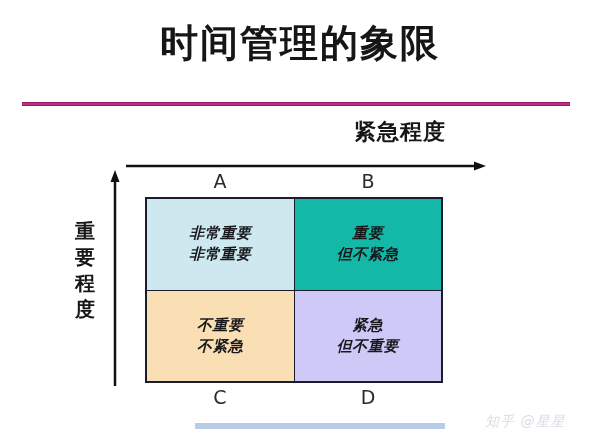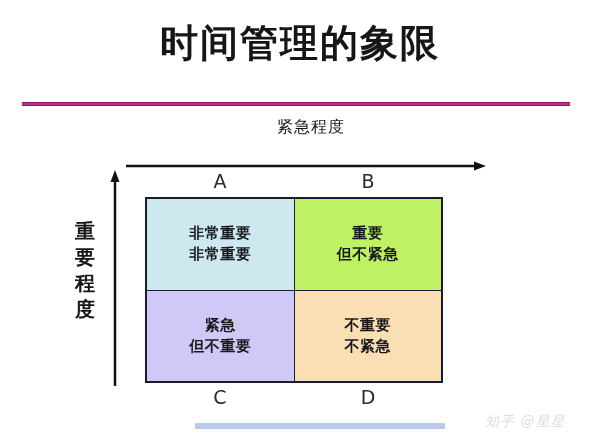--- a/index.html
+++ b/index.html
@@ -55,10 +55,10 @@
     left: 176px;
     top: 117px;
     width: 270px;
-    text-align: center;
-    font-family: "DejaVu Serif", "Liberation Serif", serif;
-    font-size: 16px;
-    font-weight: normal;
+    text-align: right;
+    font-family: "DejaVu Serif", "Liberation Serif", serif;
+    font-size: 22px;
+    font-weight: bold;
     color: #161616;
     letter-spacing: 1px;
     white-space: nowrap;

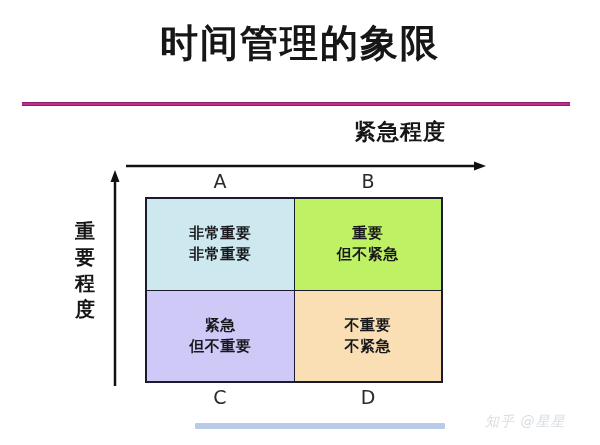--- a/index.html
+++ b/index.html
@@ -110,6 +110,7 @@
     box-sizing: border-box;
     background: #1b1b2e;
     gap: 1px;
+    font-style: italic;
   }
 
   .cell {

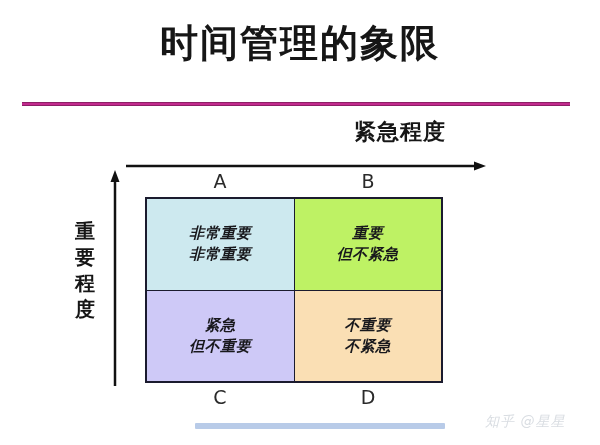--- a/index.html
+++ b/index.html
@@ -208,7 +208,7 @@
       <span class="line">非常重要</span>
     </div>
 
-    <div class="cell" style="background: #bef264;">
+    <div class="cell" style="background: #14b8a6;">
       <span class="line">重要</span>
       <span class="line">但不紧急</span>
     </div>

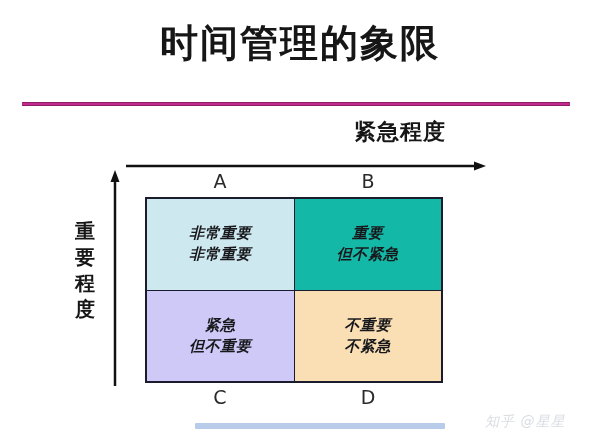--- a/index.html
+++ b/index.html
@@ -213,16 +213,16 @@
       <span class="line">但不紧急</span>
     </div>
 
+    <div class="cell" style="background: rgb(250, 223, 180);">
+      <span class="line">不重要</span>
+      <span class="line">不紧急</span>
+    </div>
+
     <div class="cell" style="background: rgb(206, 201, 247);">
       <span class="line">紧急</span>
       <span class="line">但不重要</span>
     </div>
 
-    <div class="cell" style="background: rgb(250, 223, 180);">
-      <span class="line">不重要</span>
-      <span class="line">不紧急</span>
-    </div>
-
   </div>
 
   <div class="bottom-bar" style="background: rgb(184, 203, 232);"></div>

